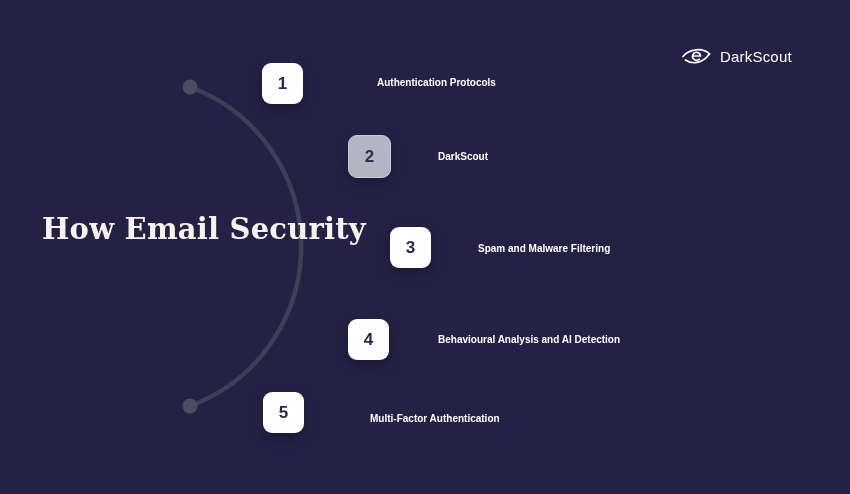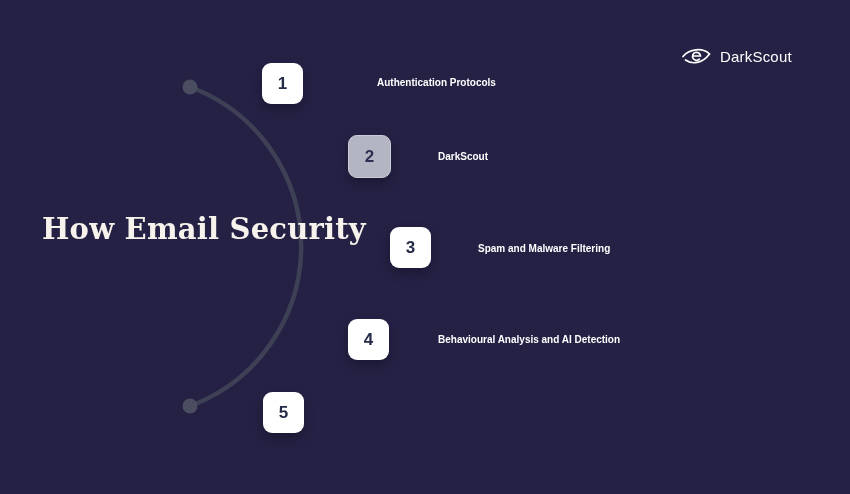--- a/index.html
+++ b/index.html
@@ -109,6 +109,7 @@
   <div class="step-label label-2">DarkScout</div>
   <div class="step-label label-3">Spam and Malware Filtering</div>
   <div class="step-label label-4">Behavioural Analysis and AI Detection</div>
+  <div class="step-label label-5">Multi-Factor Authentication</div>
 
 </div>
 

